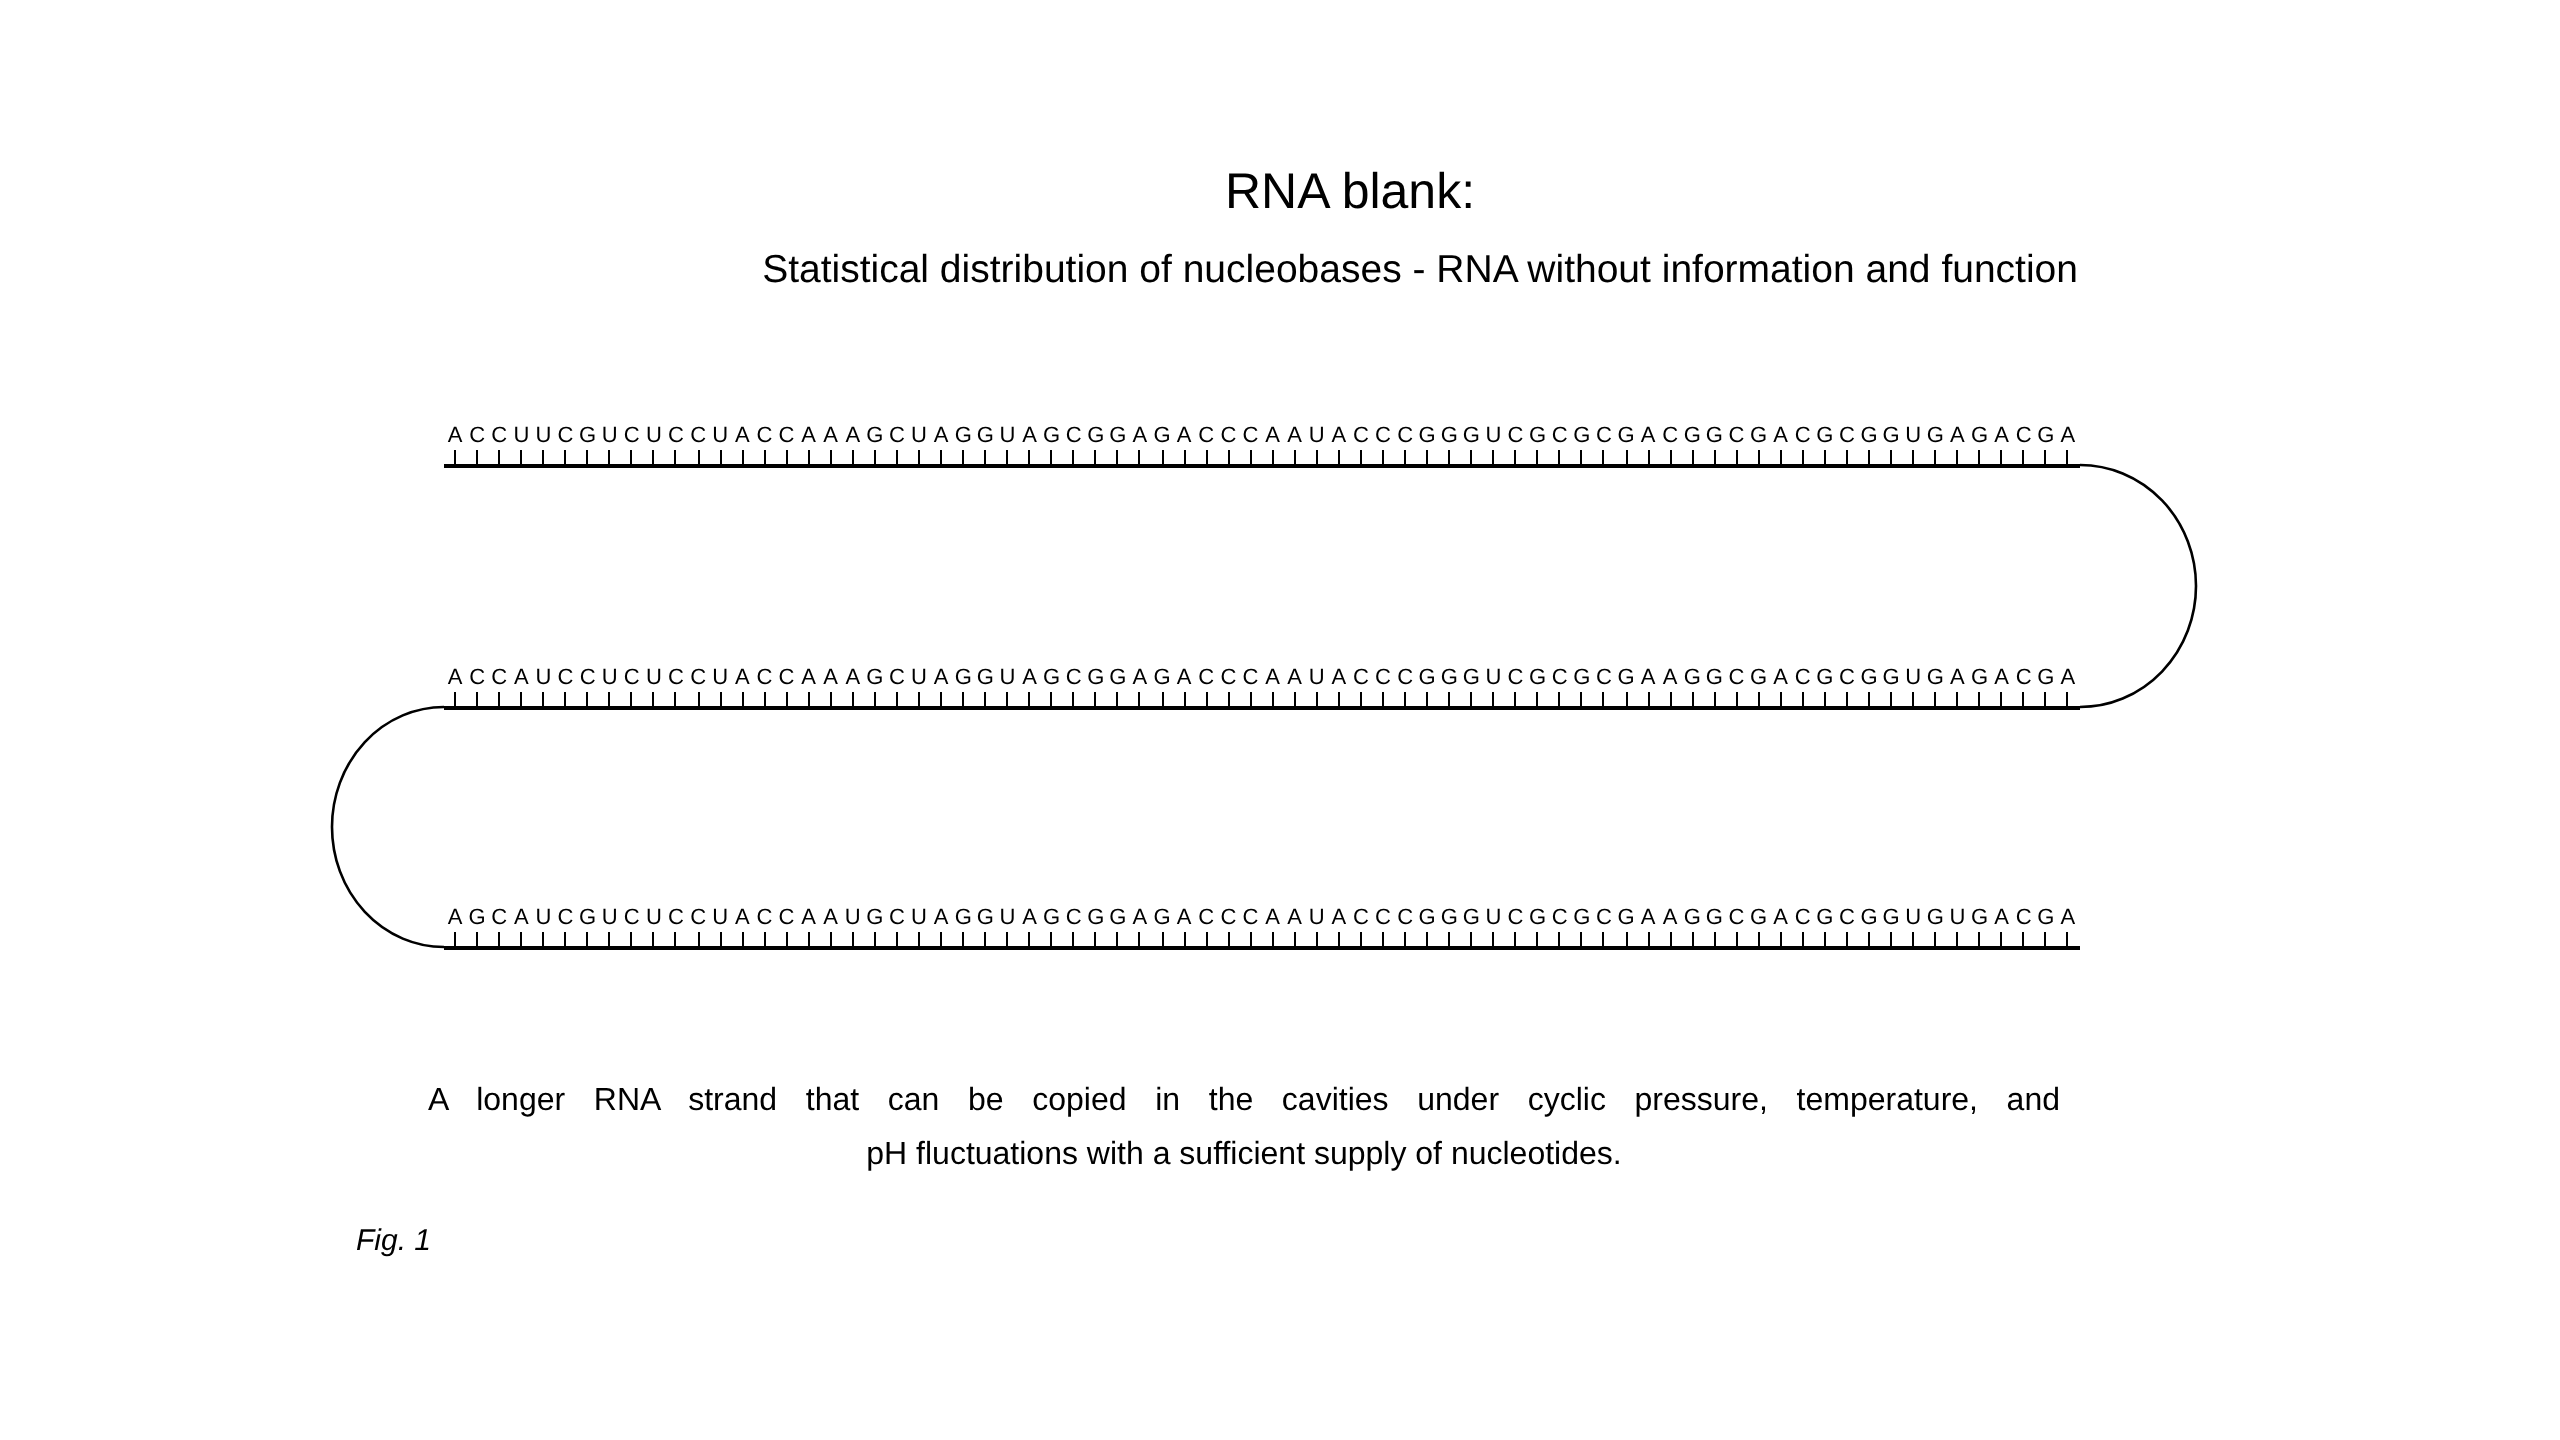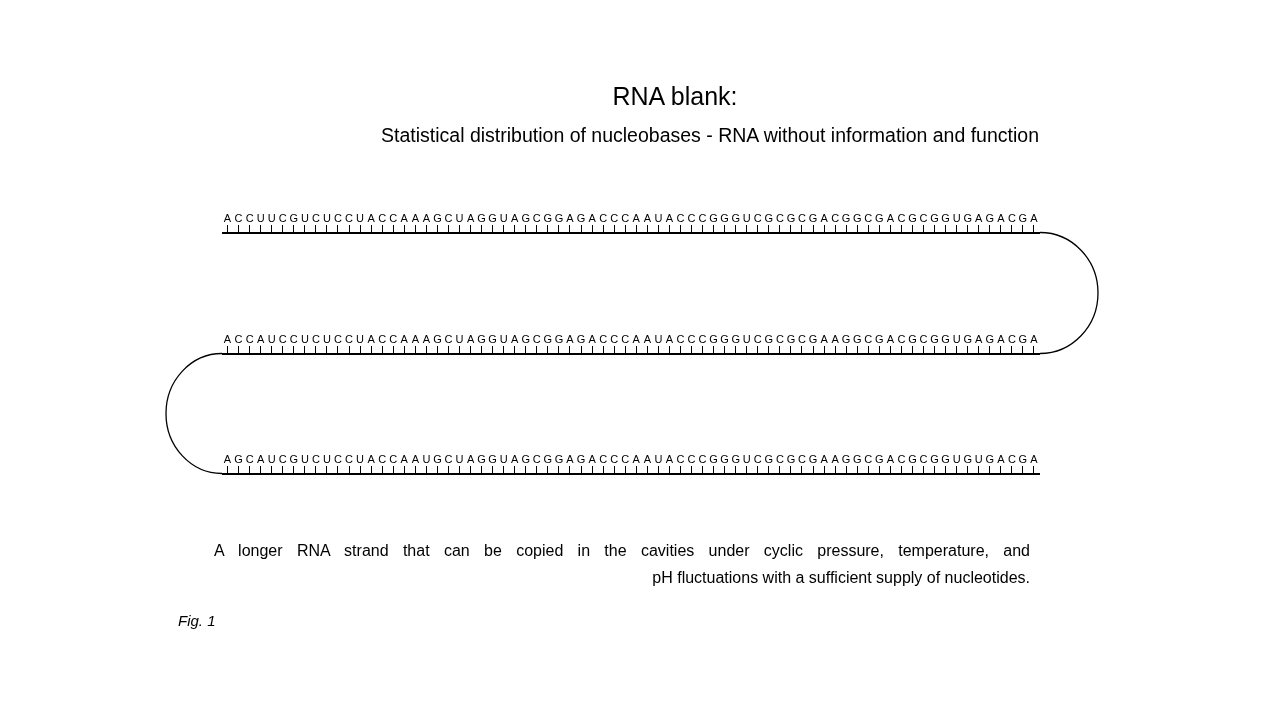--- a/index.html
+++ b/index.html
@@ -96,7 +96,7 @@
     text-align-last: justify;
   }
   .caption-line2 {
-    text-align: right;
+    text-align: center;
   }
   .fig-label {
     position: absolute;

